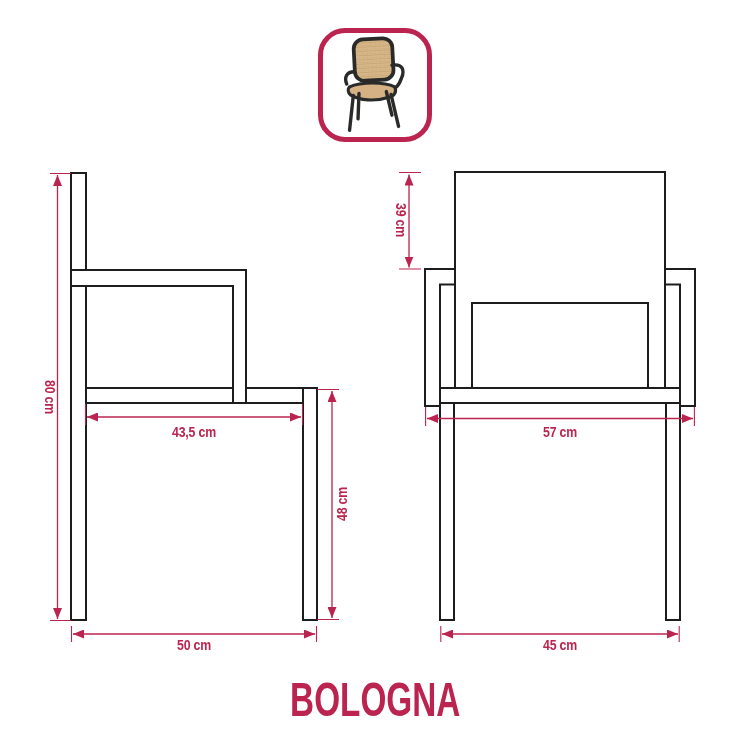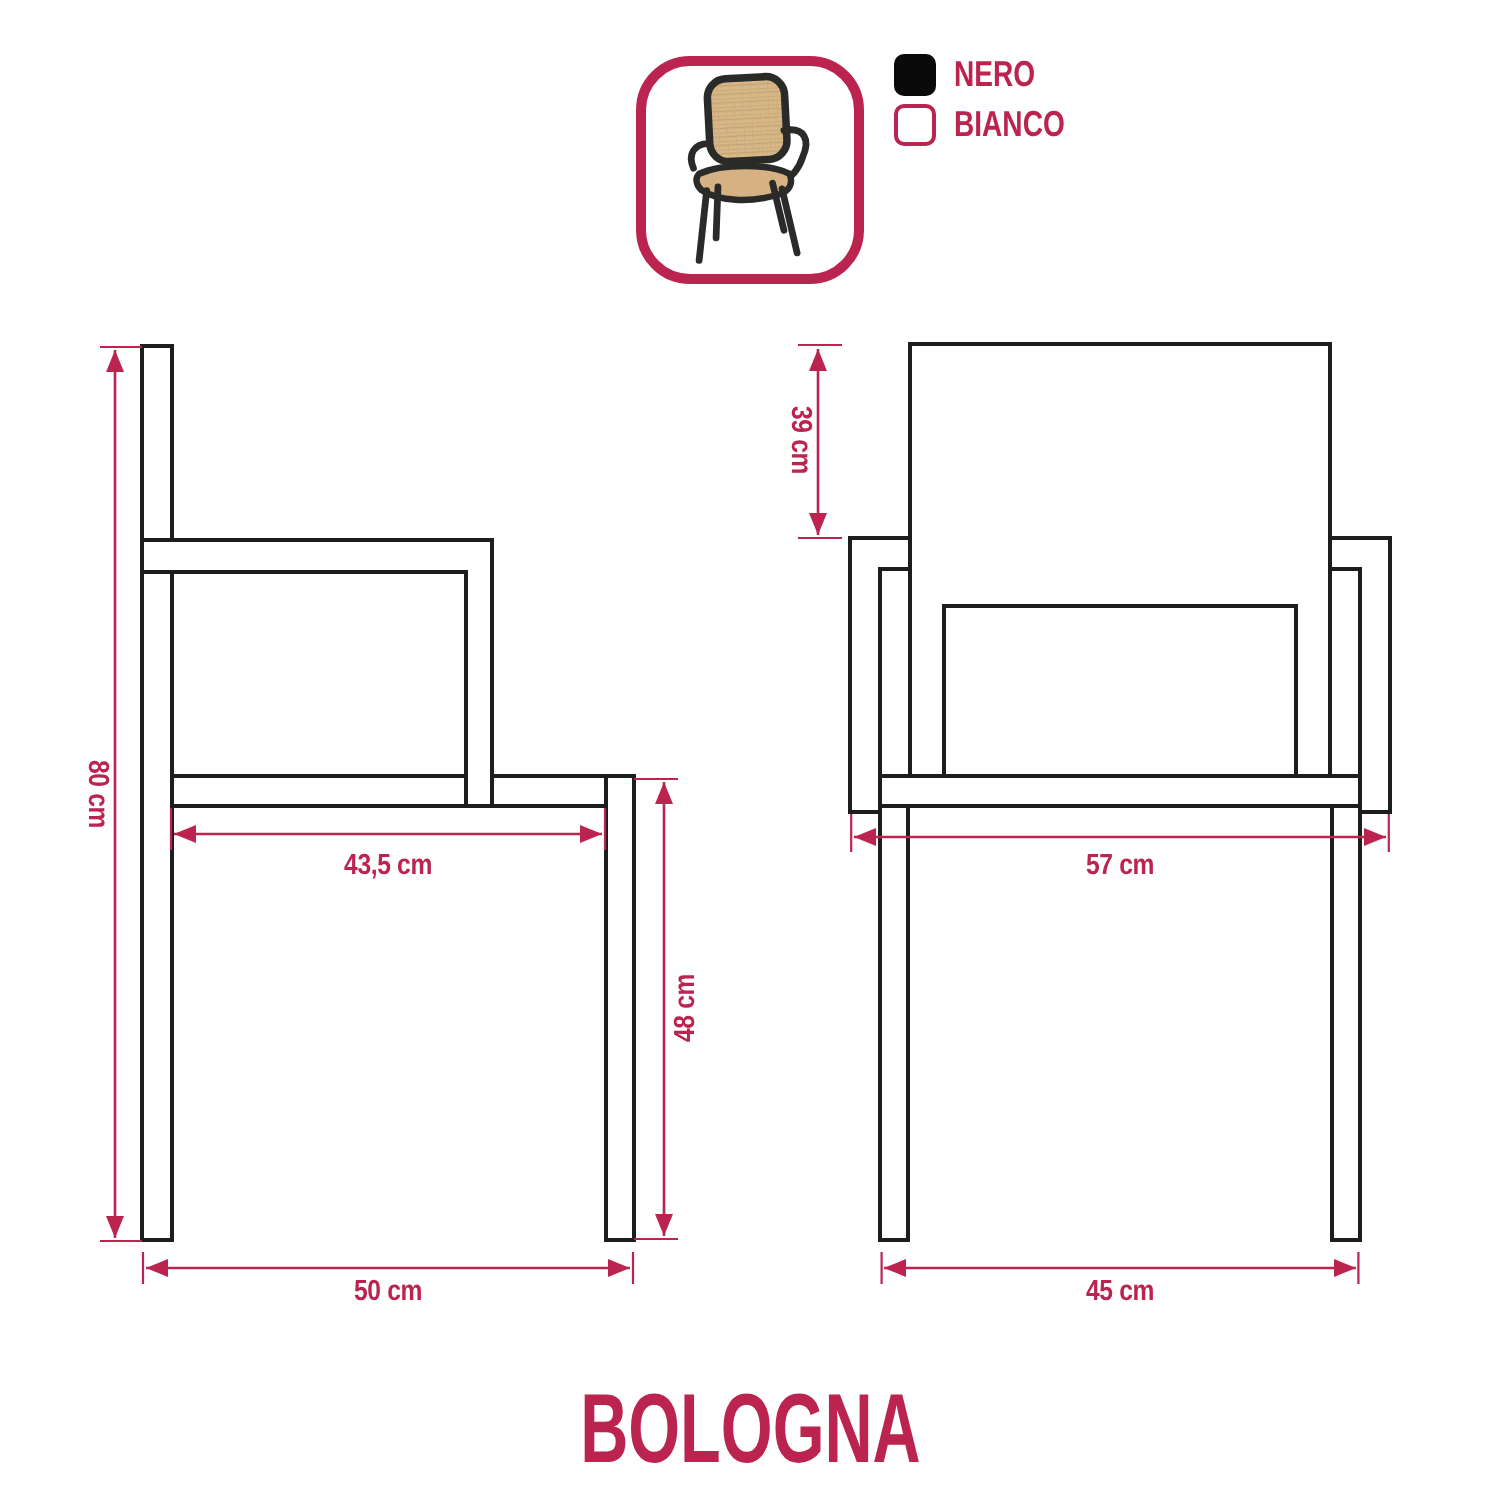--- a/index.html
+++ b/index.html
@@ -85,16 +85,6 @@
     </svg>
   </div>
 
-  <div class="legend">
-    <div class="legend-row">
-      <span class="swatch nero"></span>
-      <span class="legend-label">NERO</span>
-    </div>
-    <div class="legend-row">
-      <span class="swatch bianco"></span>
-      <span class="legend-label">BIANCO</span>
-    </div>
-  </div>
 
   <svg class="drawing" width="750" height="750" viewBox="0 0 750 750">
     <defs>

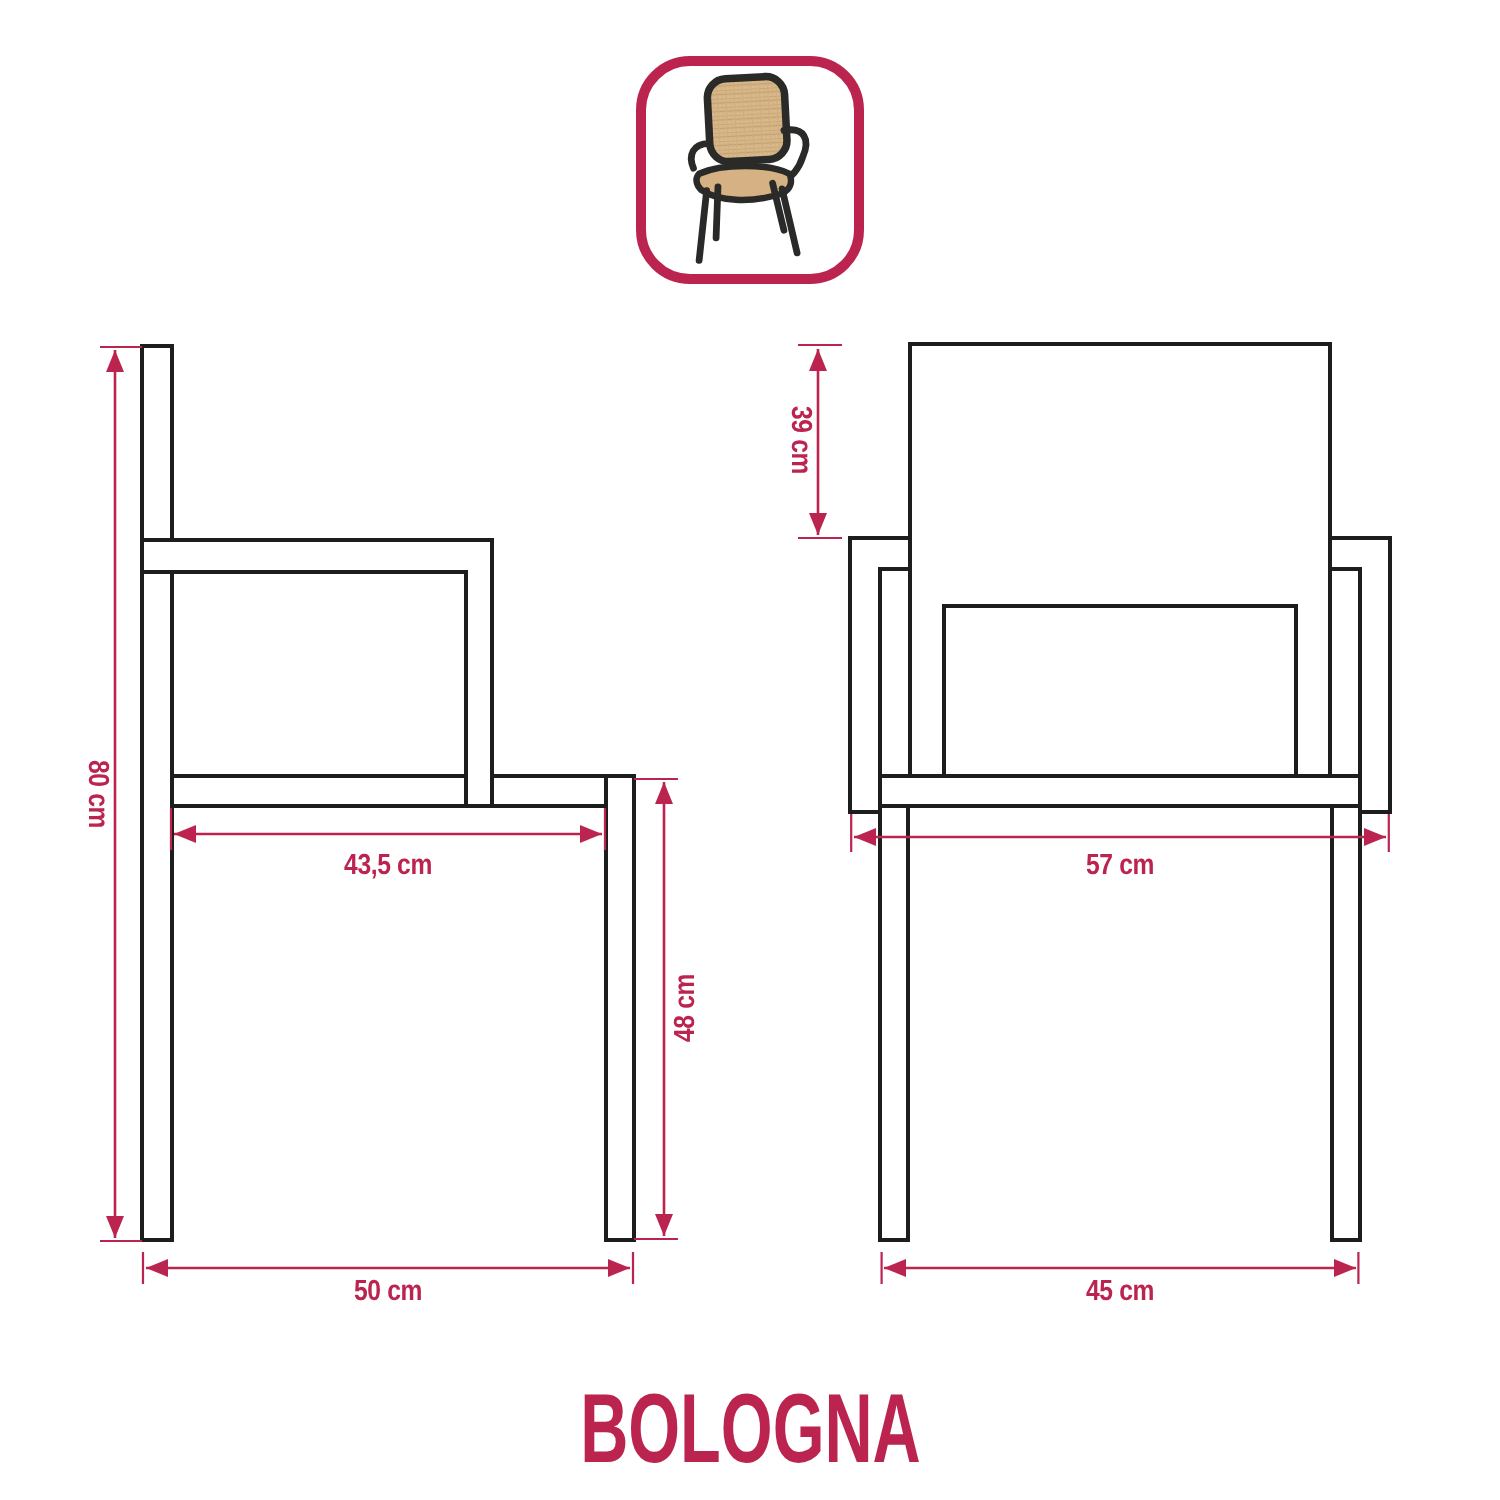--- a/index.html
+++ b/index.html
@@ -41,7 +41,7 @@
   
   .title-wrap{
     position:absolute;left:0;top:676px;width:750px;height:46px;
-    display:flex;align-items:center;justify-content:center;margin-top:16px;
+    display:flex;align-items:center;justify-content:center;
   }
   .title{
     margin:0;color:#BC2450;font-size:49px;font-weight:bold;line-height:1;

